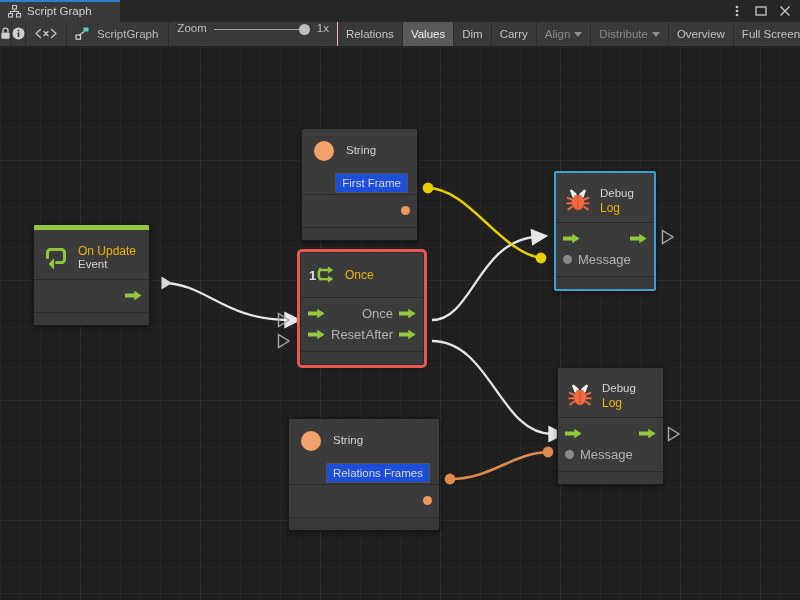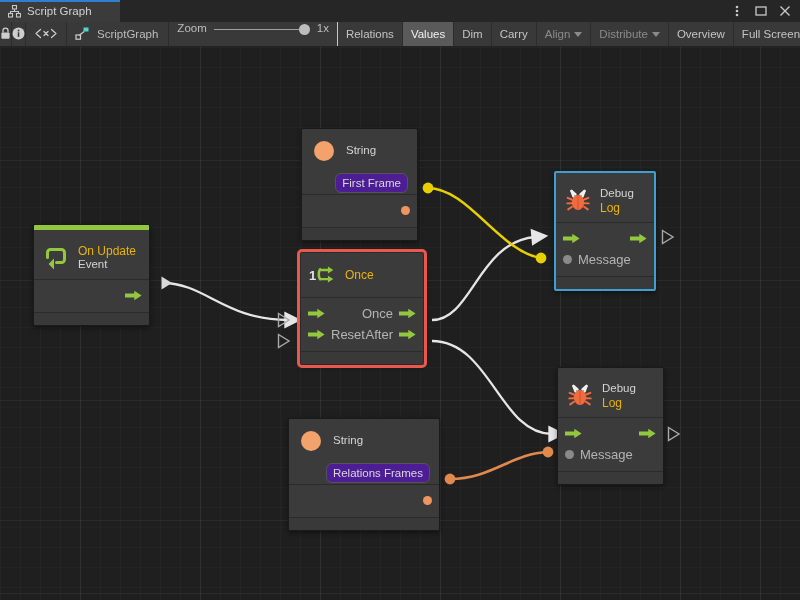--- a/index.html
+++ b/index.html
@@ -97,7 +97,7 @@
   .dot.orange{background:#f0955e;}
   .bigdot{width:20px;height:20px;border-radius:50%;background:#f2a26a;}
   .valfield{
-    background:#4c1d95;border:1px solid #545454;border-radius:6px;
+    background:#1d4ed8;border:1px solid #545454;border-radius:1px;
     font-size:11.5px;color:#d8d8d8;padding:2px 6px;line-height:14px;margin-left:20px;
   }
   .valrow{display:flex;justify-content:flex-end;align-items:center;height:22px;padding:0 9px;}

